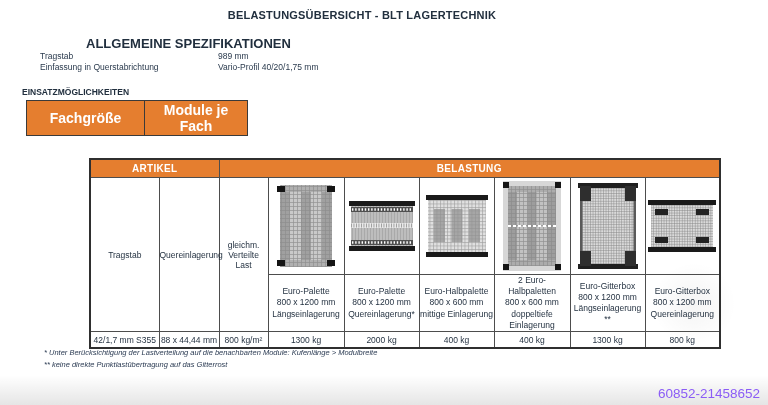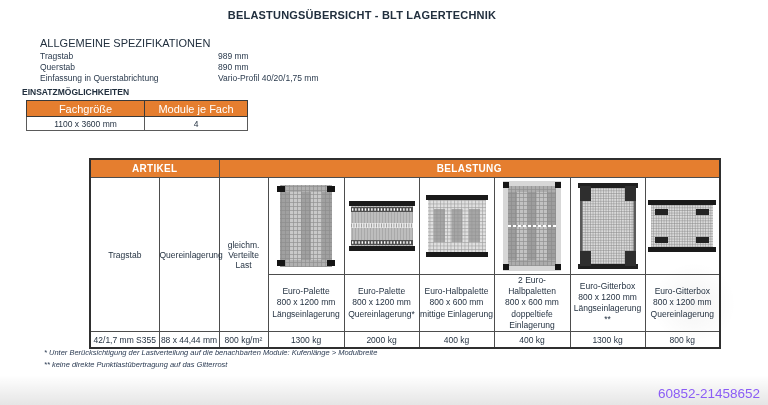--- a/index.html
+++ b/index.html
@@ -15,7 +15,7 @@
   }
   
   .specs{position:absolute;left:40px;top:38px;font-size:8.5px;line-height:11px;}
-  .specs .h{font-weight:normal;color:#212f3e;margin-bottom:2px;font-size:11px;}
+  .specs .h{font-weight:bold;color:#212f3e;margin-bottom:2px;font-size:13px;margin-left:46px;}
   .spec-row{display:grid;grid-template-columns:178px auto;}
   
   .einsatz{position:absolute;left:22px;top:87px;font-size:8.5px;}

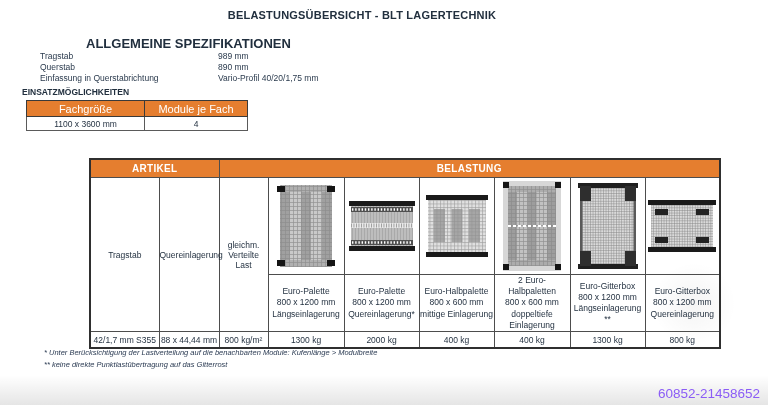--- a/index.html
+++ b/index.html
@@ -75,10 +75,6 @@
   <div class="spec-row">
     <span>Tragstab</span>
     <span>989 mm</span>
-  </div>
-  <div class="spec-row">
-    <span>Querstab</span>
-    <span>890 mm</span>
   </div>
   <div class="spec-row">
     <span>Einfassung in Querstabrichtung</span>

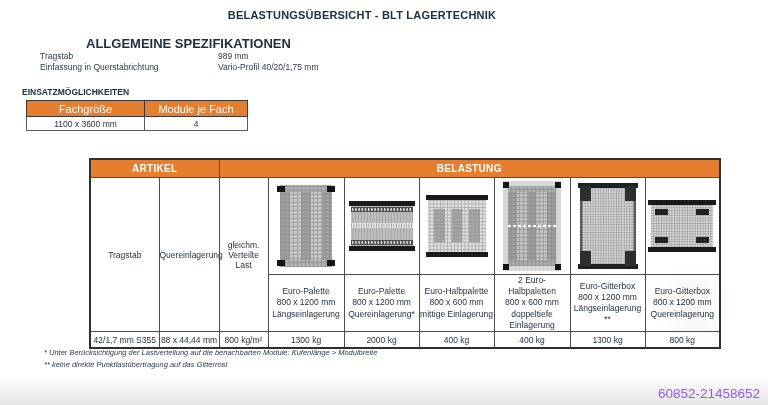--- a/index.html
+++ b/index.html
@@ -23,8 +23,8 @@
   table{border-collapse:collapse;}
   .einsatz table{margin-left:4px;width:221px;table-layout:fixed;border:1px solid #3a3a3a;}
   .einsatz th{
-    background:#E57E2F;color:#fff;font-weight:normal;height:13px;
-    border:1px solid #3a3a3a;font-size:11px;
+    background:#E57E2F;color:#fff;font-weight:bold;height:13px;
+    border:1px solid #3a3a3a;font-size:14px;
   }
   .einsatz td{
     border:1px solid #5a5a5a;text-align:center;height:11px;color:#1f2d3d;

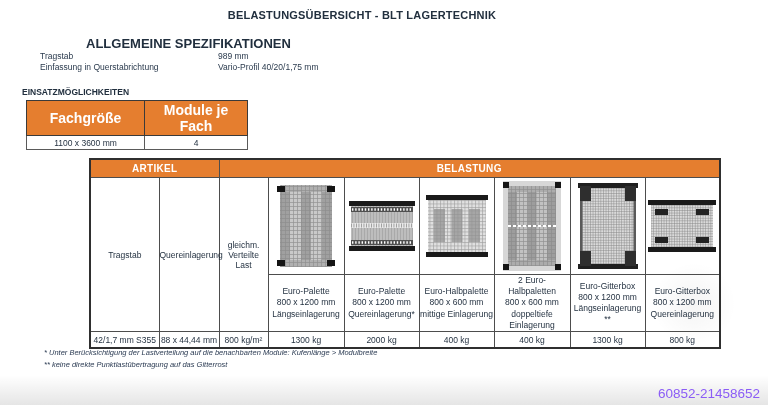--- a/index.html
+++ b/index.html
@@ -93,10 +93,6 @@
         <tr>
       <th>Fachgröße</th>
       <th>Module je Fach</th>
-    </tr>
-    <tr>
-      <td>1100 x 3600 mm</td>
-      <td>4</td>
     </tr>
   </tbody>
     </table>

